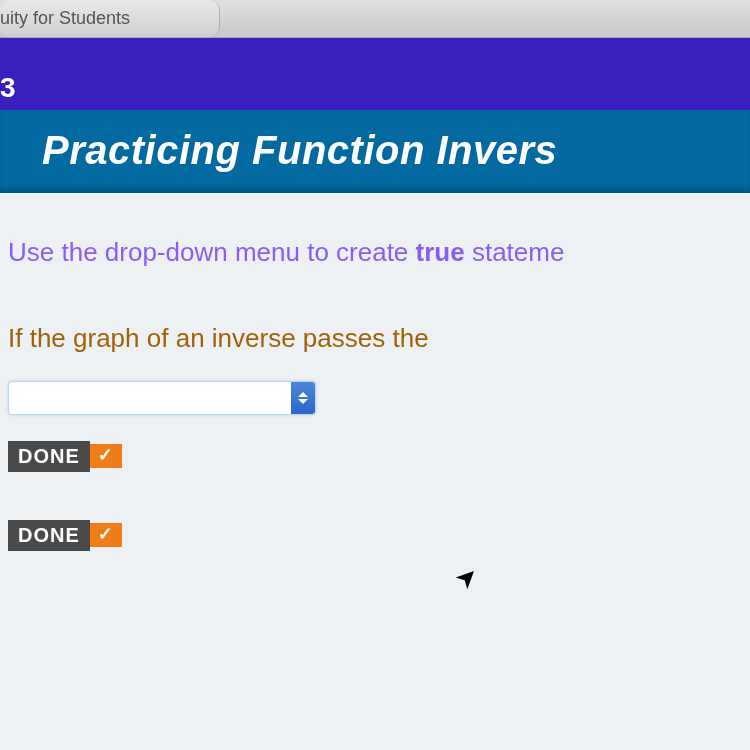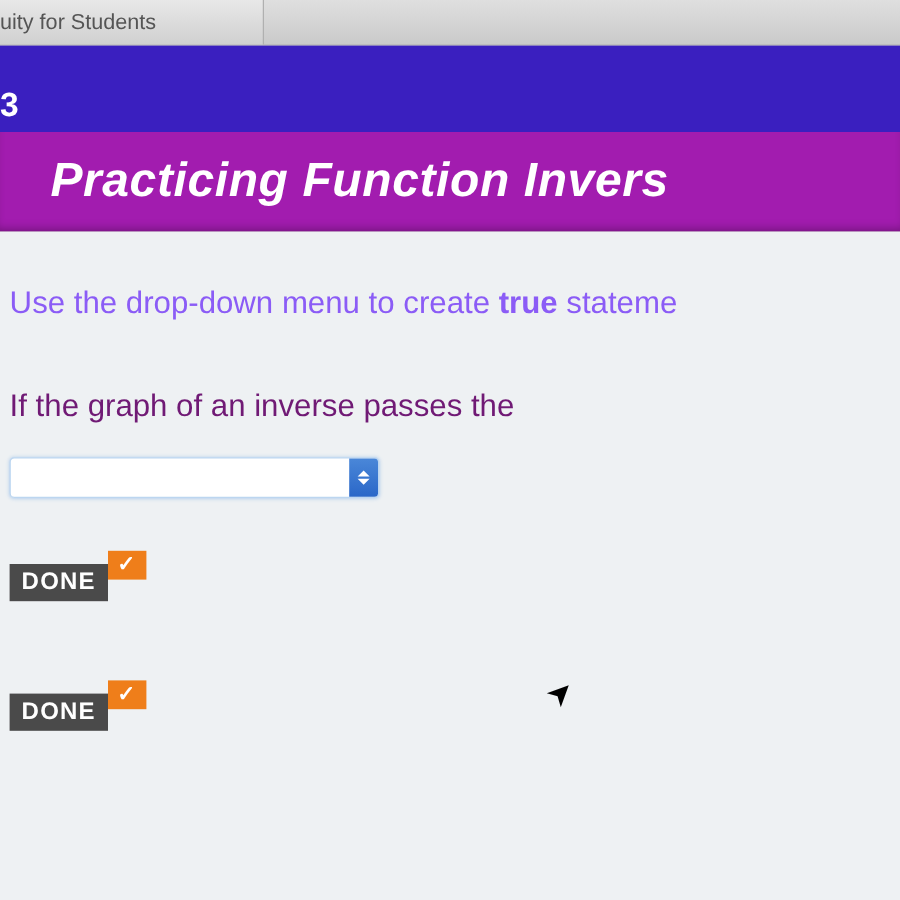--- a/index.html
+++ b/index.html
@@ -28,6 +28,7 @@
       text-align: center;
       white-space: nowrap;
       overflow: hidden;
+      border-radius: 10px;
     }
     .tab:first-child { text-align: left; padding-left: 0; }
     .purple-bar {

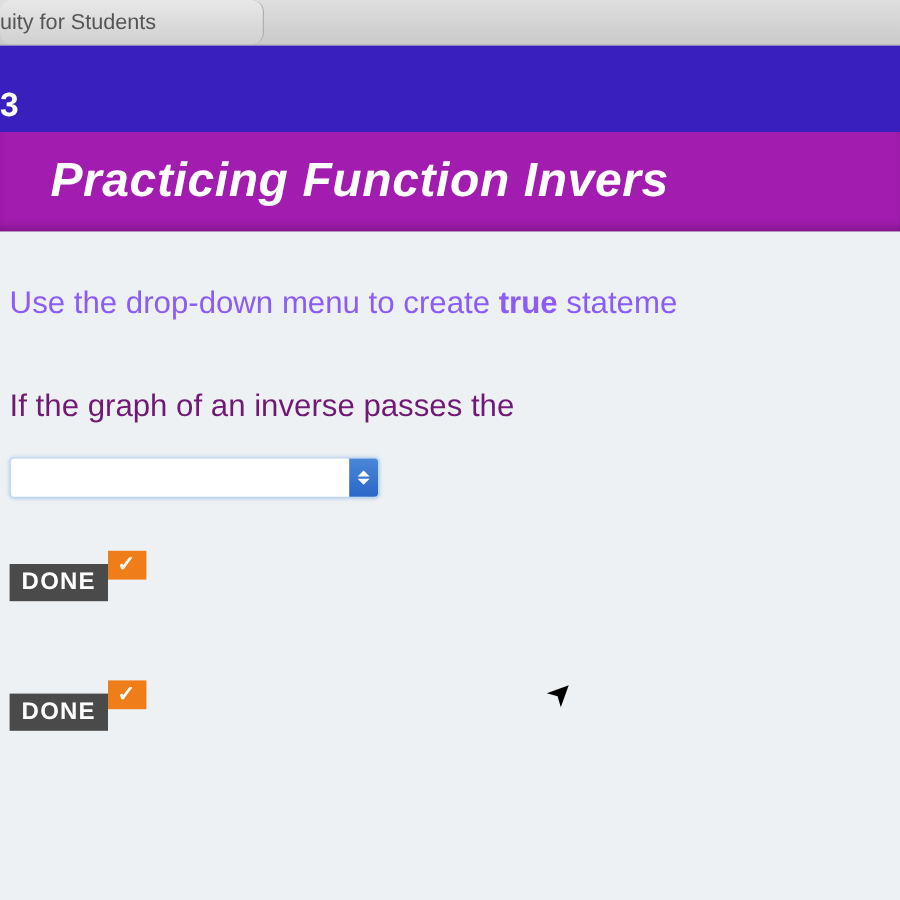--- a/index.html
+++ b/index.html
@@ -43,7 +43,7 @@
     }
     .purple-letter { margin-left: 0; }
     .title-bar {
-      background: #a21caf;
+      background: #0369a1;
       color: #fff;
       padding: 18px 0 20px 42px;
       font-size: 40px;

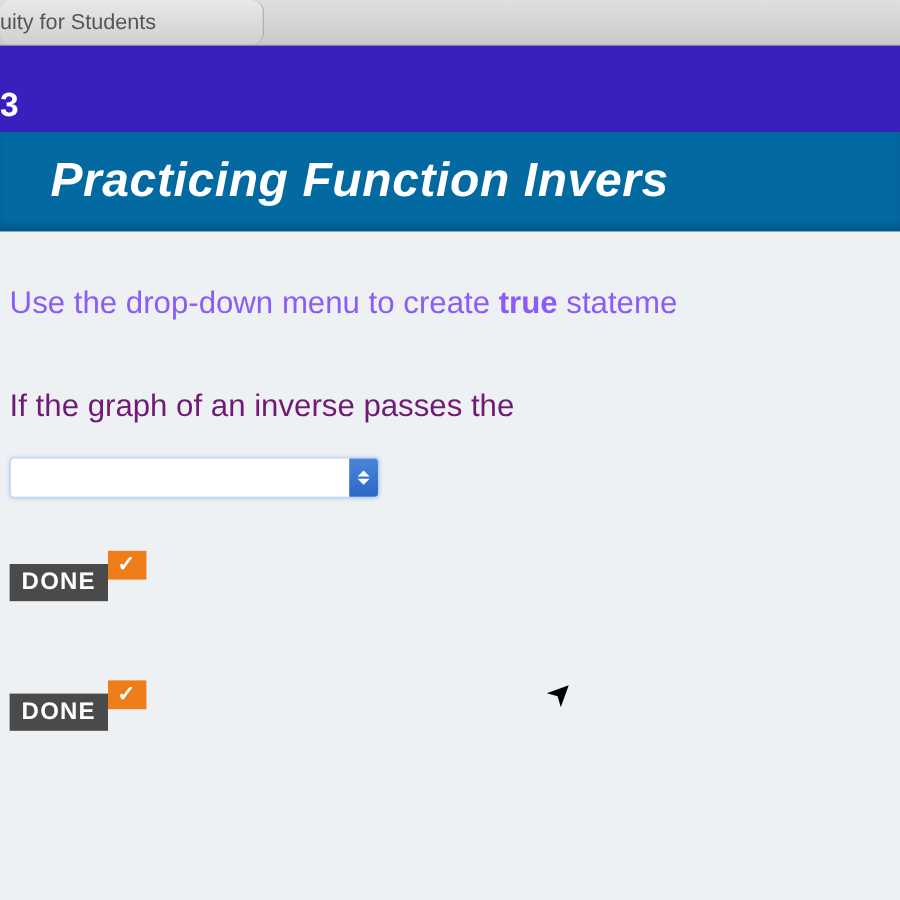--- a/index.html
+++ b/index.html
@@ -69,7 +69,7 @@
     .instruction b { font-weight: bold; }
     .q-text {
       font-size: 26px;
-      color: #701a75;
+      color: #a16207;
       line-height: 1.45;
       margin-bottom: 4px;
       display: flex;

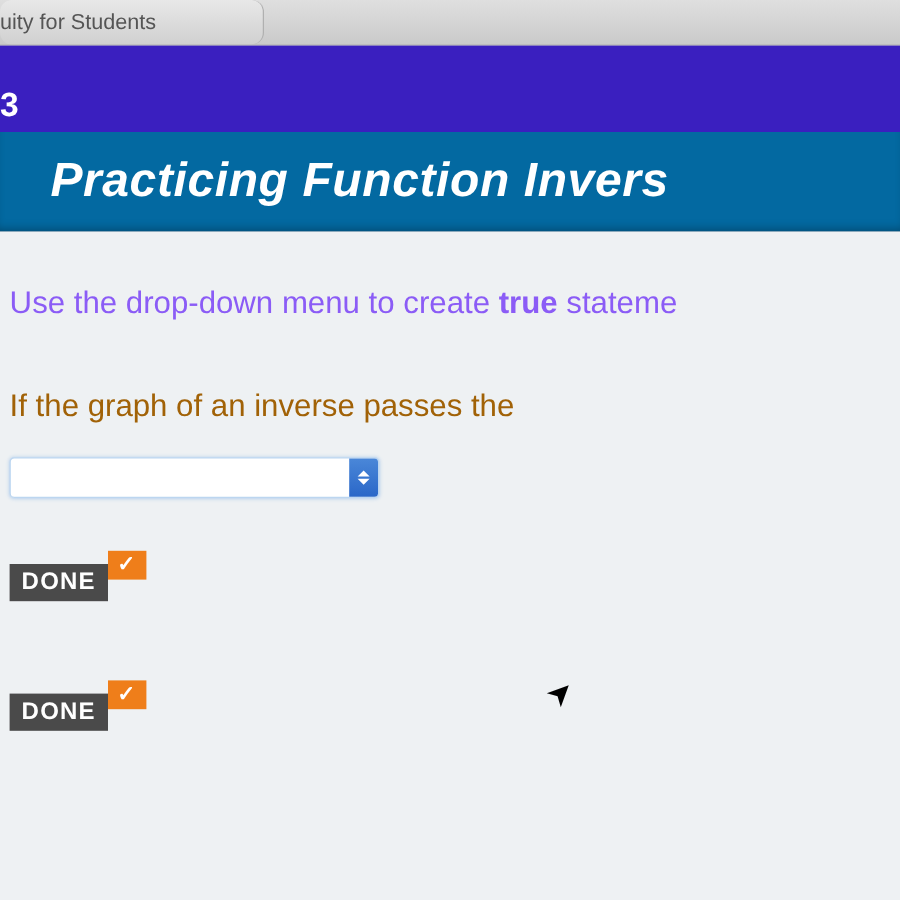--- a/index.html
+++ b/index.html
@@ -124,7 +124,6 @@
     .done-left {
       background: #4a4a4a;
       padding: 4px 10px 4px 10px;
-      margin-top: 29px;
     }
     .done-right {
       background: #ef7e1a;

